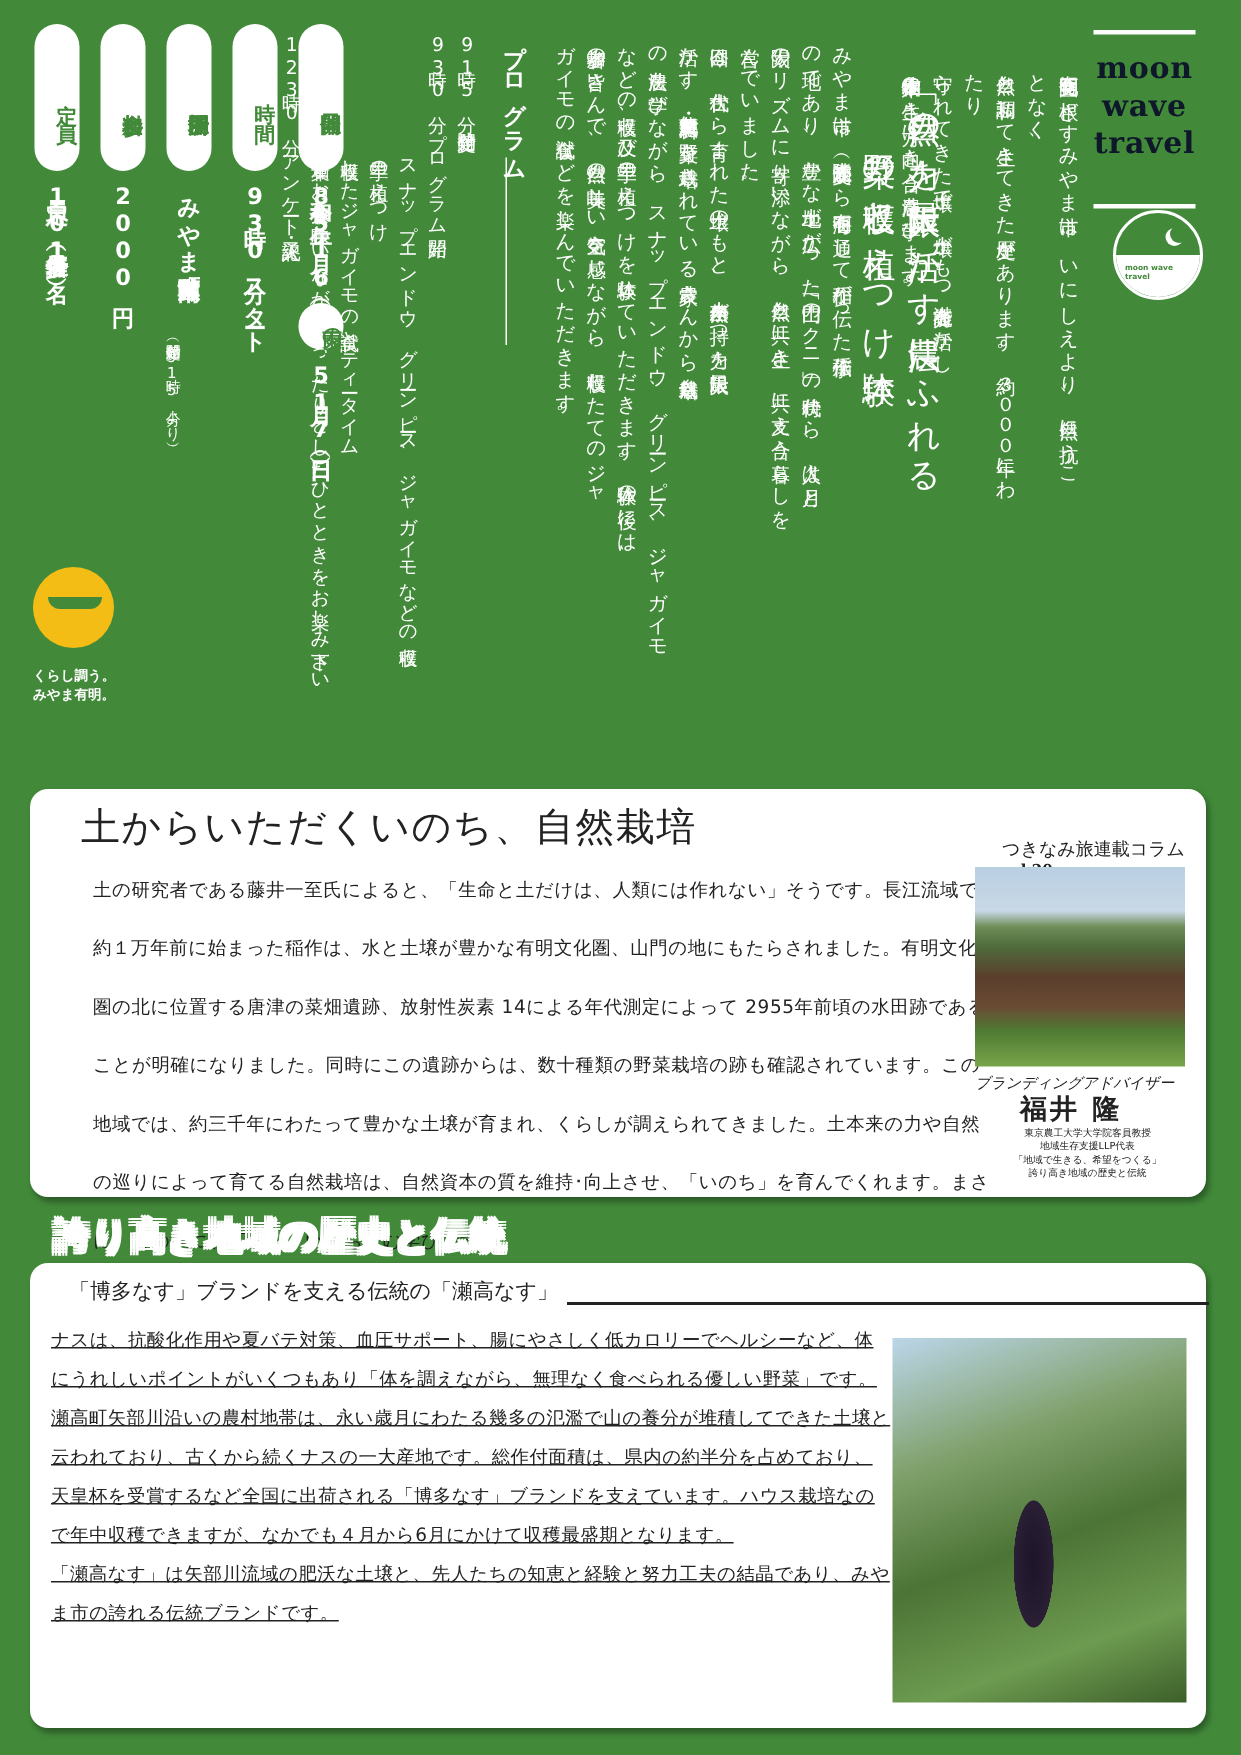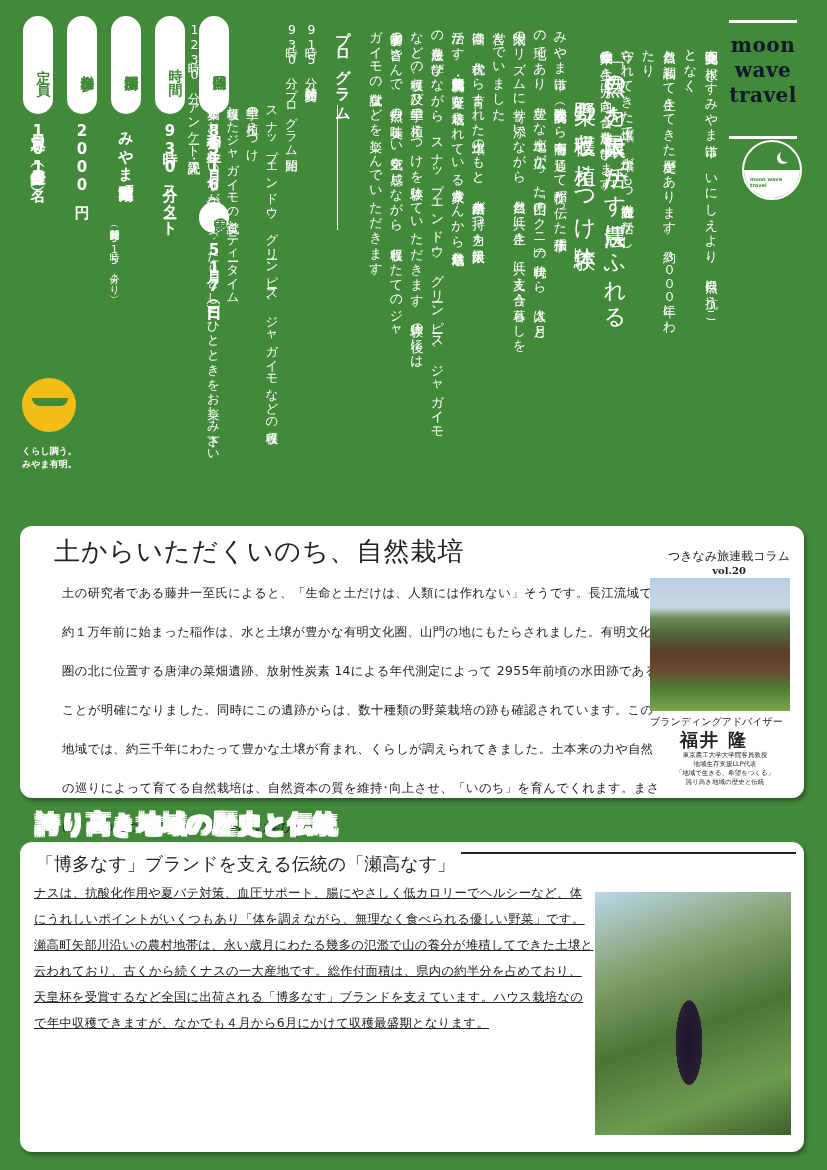--- a/index.html
+++ b/index.html
@@ -46,7 +46,7 @@
 
   .c1-title { position:absolute; left:14px; top:8px; font-size:26px; font-family:"DejaVu Serif", serif; letter-spacing:1px; color:#222;margin-left:20px; }
   .c1-body { position:absolute; left:14px; top:48px; width:600px; font-size:12.3px; line-height:39px; letter-spacing:0.4px;margin-left:28px; }
-  .col-tag { position:absolute; right:14px; top:22px; text-align:center; }
+  .col-tag { position:absolute; right:14px; top:32px; text-align:left; }
   .col-tag .series { font-size:12px; }
   .col-tag .vol { font-family:"DejaVu Serif", serif; font-weight:bold; font-size:10px; }
   .photo-field { position:absolute; left:630px; top:52px; width:140px; height:133px;

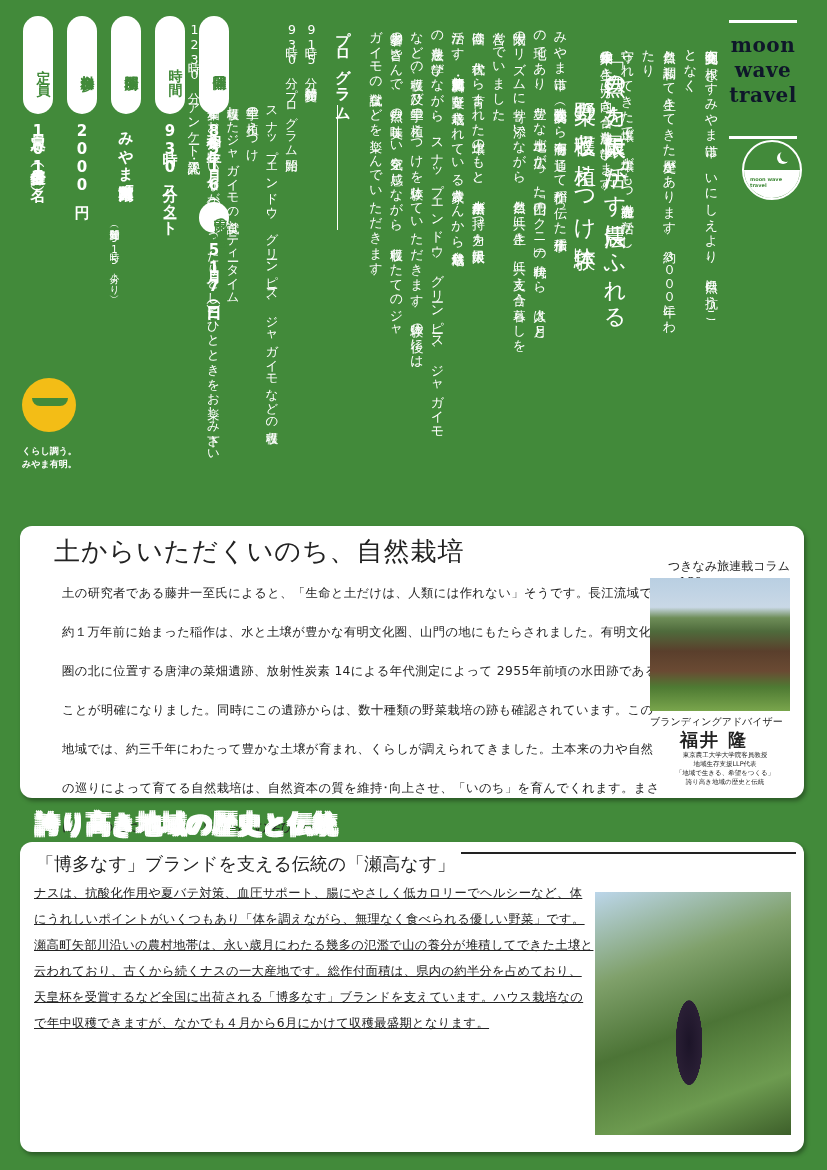--- a/index.html
+++ b/index.html
@@ -52,7 +52,7 @@
   .photo-field { position:absolute; left:630px; top:52px; width:140px; height:133px;
     background:linear-gradient(180deg,#b9cfe2 0%,#c9d8e6 22%,#6e8d58 30%,#4f6b3c 40%,#5a3f2c 55%,#6a4a33 70%,#4e7a33 82%,#79a54c 100%); }
   .advisor { position:absolute; left:630px; top:189px; width:150px; }
-  .advisor .role { font-size:10px; }
+  .advisor .role { font-size:10px;font-style:italic; }
   .advisor .name { font-size:18px; font-weight:bold; line-height:22px; letter-spacing:2px;margin-left:30px; }
   .advisor .aff { font-size:6.5px; line-height:9px;text-align:center; }
 

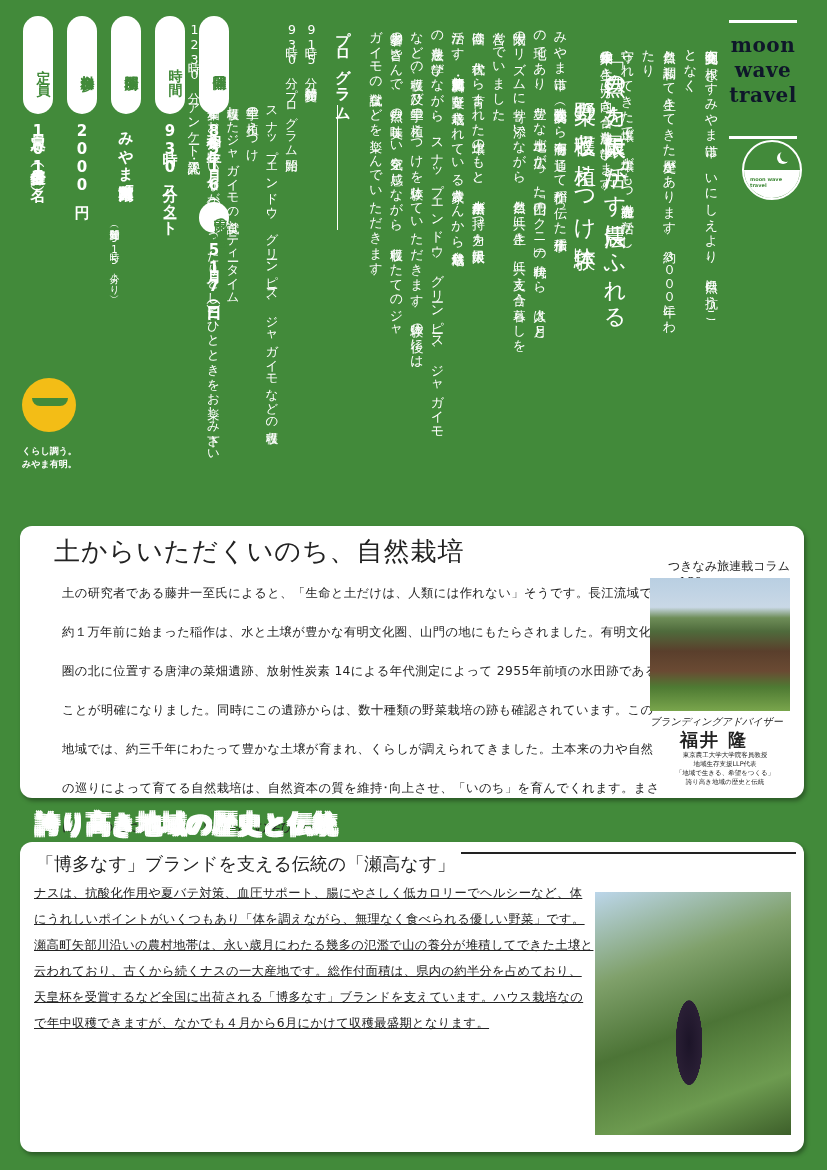--- a/index.html
+++ b/index.html
@@ -58,7 +58,7 @@
 
   .c2-title { position:absolute; left:36px; top:808px; font-size:24px; font-family:"DejaVu Serif", serif; color:#ffffff;
     text-shadow:-2px -2px 0 #fff, 2px -2px 0 #fff, -2px 2px 0 #fff, 2px 2px 0 #fff, 0 2px 0 #fff, 0 -2px 0 #fff, 2px 0 0 #fff, -2px 0 0 #fff; letter-spacing:1px; }
-  .c2-sub { position:absolute; left:16px; top:10px; font-size:18px; display:flex; align-items:flex-start; width:760px; }
+  .c2-sub { position:absolute; left:26px; top:10px; font-size:14px; display:flex; align-items:flex-end; width:760px; }
   .c2-sub .line { flex:1; height:2px; background:#222; margin-left:6px; }
   .c2-body { position:absolute; left:14px; top:38px; width:560px; font-size:12.3px; line-height:26px; letter-spacing:0.3px;text-decoration:underline; }
   .c2-body p { margin:0; }

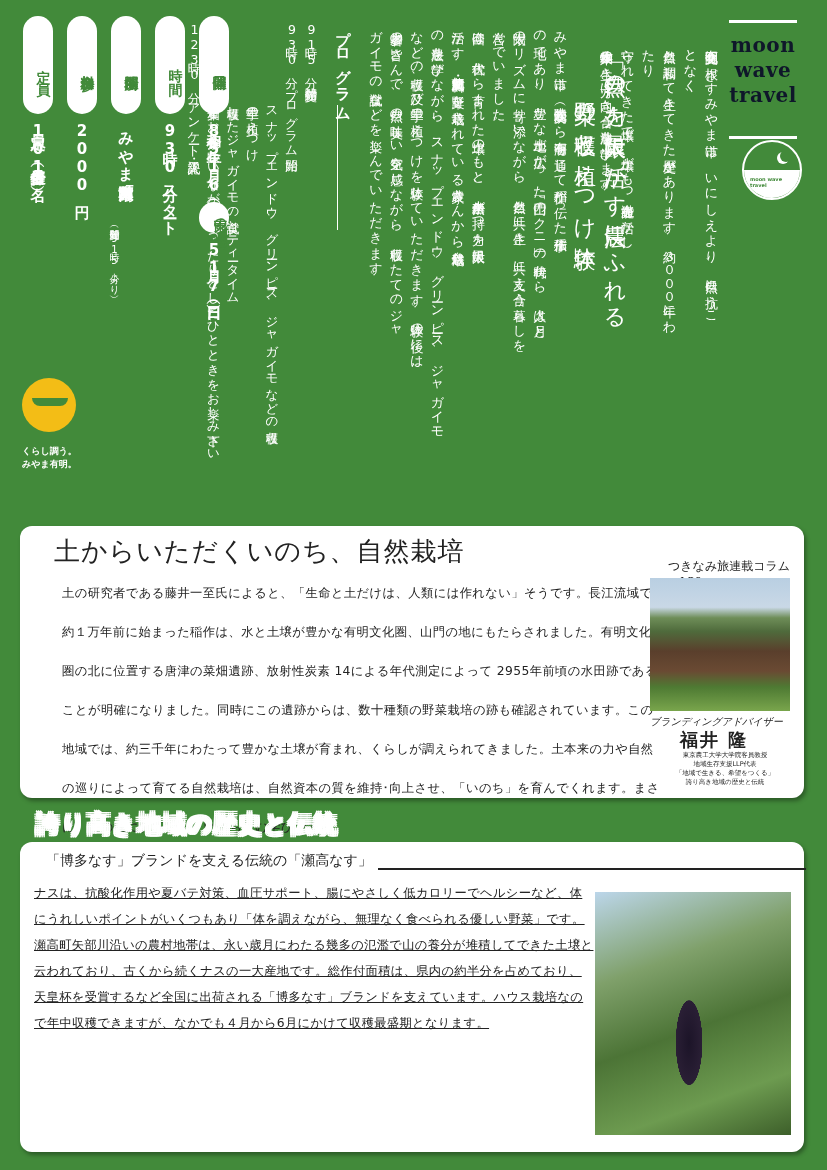--- a/index.html
+++ b/index.html
@@ -192,6 +192,7 @@
   <div class="c2-body">
     <p>ナスは、抗酸化作用や夏バテ対策、血圧サポート、腸にやさしく低カロリーでヘルシーなど、体にうれしいポイントがいくつもあり「体を調えながら、無理なく食べられる優しい野菜」です。</p>
     <p>瀬高町矢部川沿いの農村地帯は、永い歳月にわたる幾多の氾濫で山の養分が堆積してできた土壌と云われており、古くから続くナスの一大産地です。総作付面積は、県内の約半分を占めており、天皇杯を受賞するなど全国に出荷される「博多なす」ブランドを支えています。ハウス栽培なので年中収穫できますが、なかでも４月から6月にかけて収穫最盛期となります。</p>
+    <p>「瀬高なす」は矢部川流域の肥沃な土壌と、先人たちの知恵と経験と努力工夫の結晶であり、みやま市の誇れる伝統ブランドです。</p>
   </div>
   <div class="photo-eggplant"></div>
 </div>

